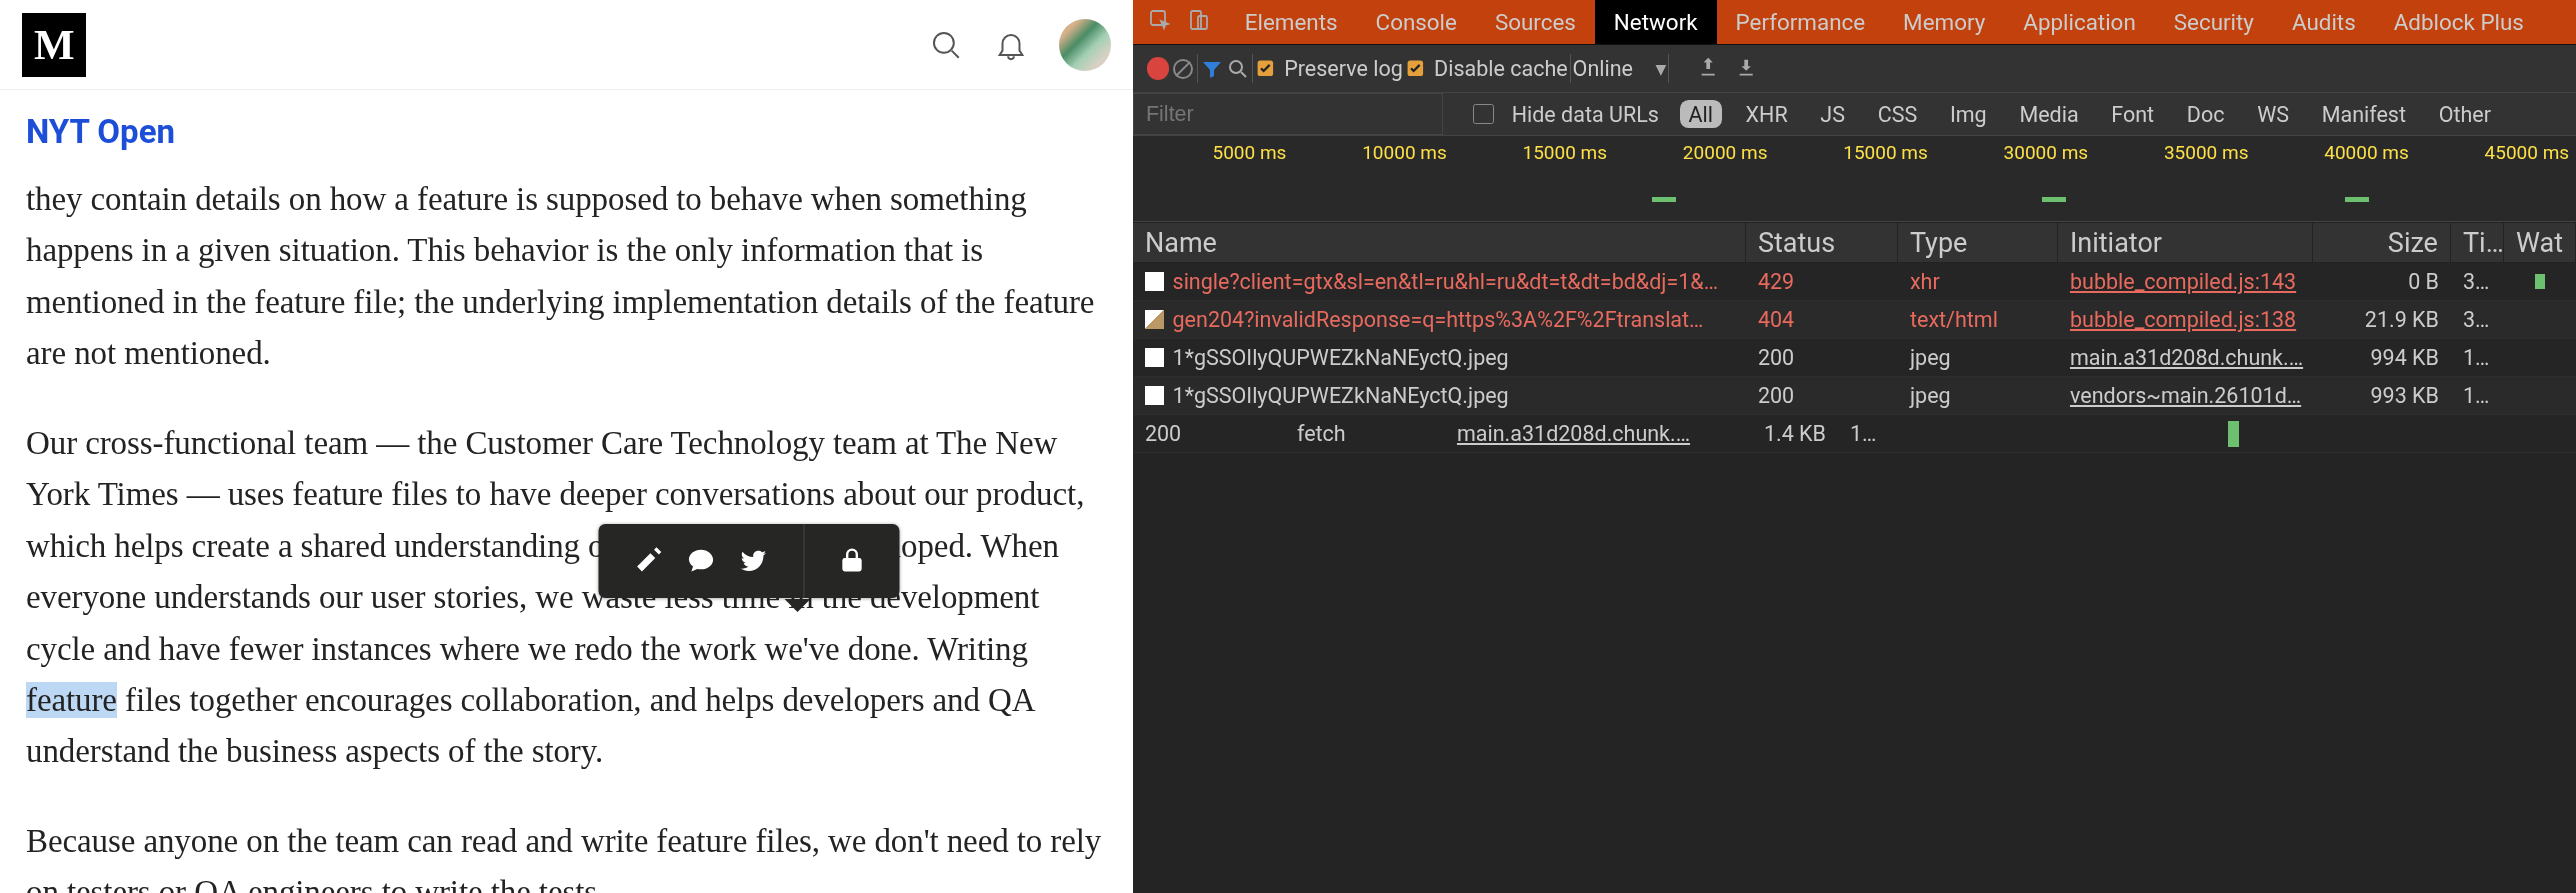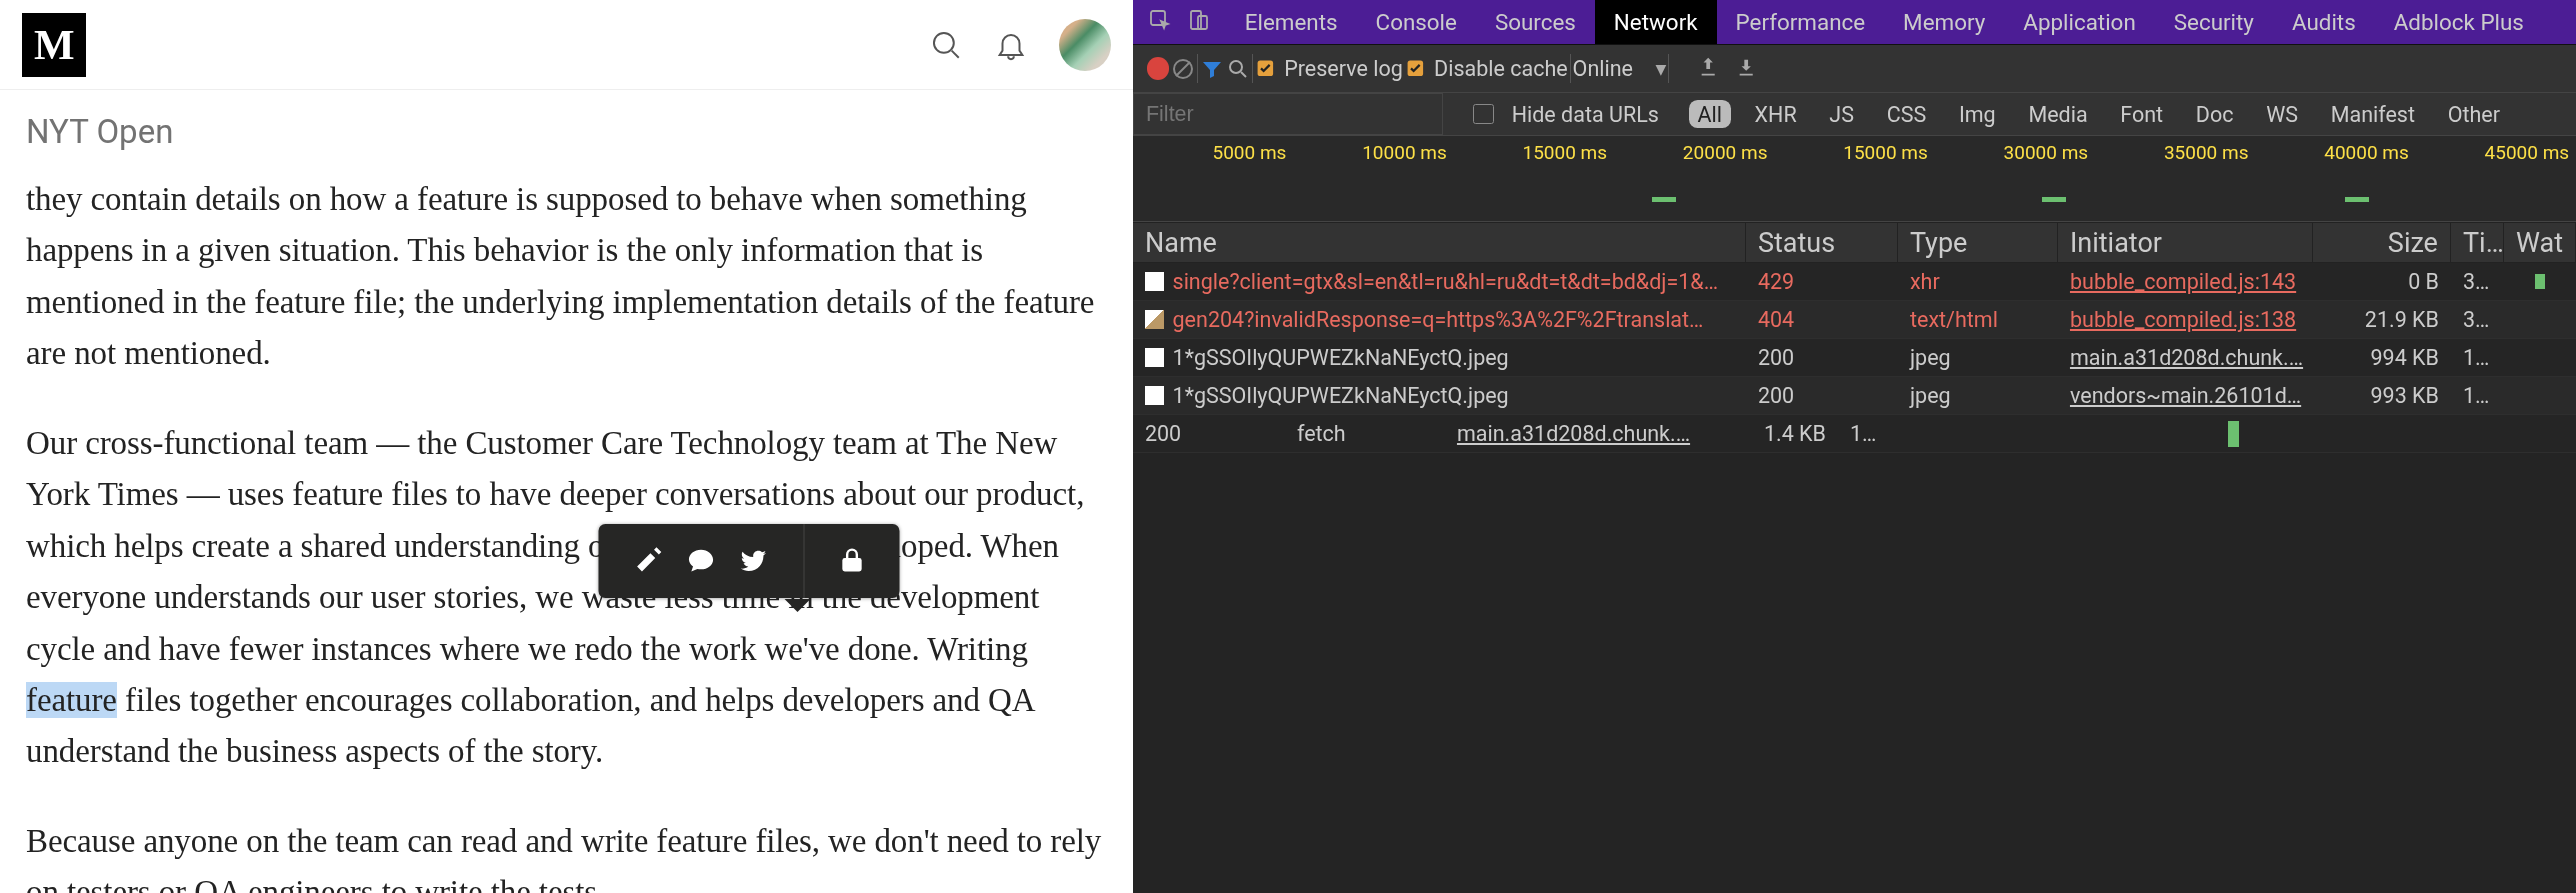--- a/index.html
+++ b/index.html
@@ -26,7 +26,7 @@
 
 
 .right { flex: 1; background: #242424; color: #ccc; display: flex; flex-direction: column; font-size: 21.5px; }
-.dt-tabs { display: flex; align-items: center; height: 45px; background: #4c1d95; border-bottom: 0.9px solid #111; }
+.dt-tabs { display: flex; align-items: center; height: 45px; background: #c2410c; border-bottom: 0.9px solid #111; }
 .dt-mini { display: flex; gap: 13.8px; padding: 0 15.5px; }
 .dt-mini-icon { color: #aaa; }
 .dt-tab { padding: 0 19px; height: 100%; display: flex; align-items: center; color: #ccc; cursor: pointer; font-size: 22.4px; }

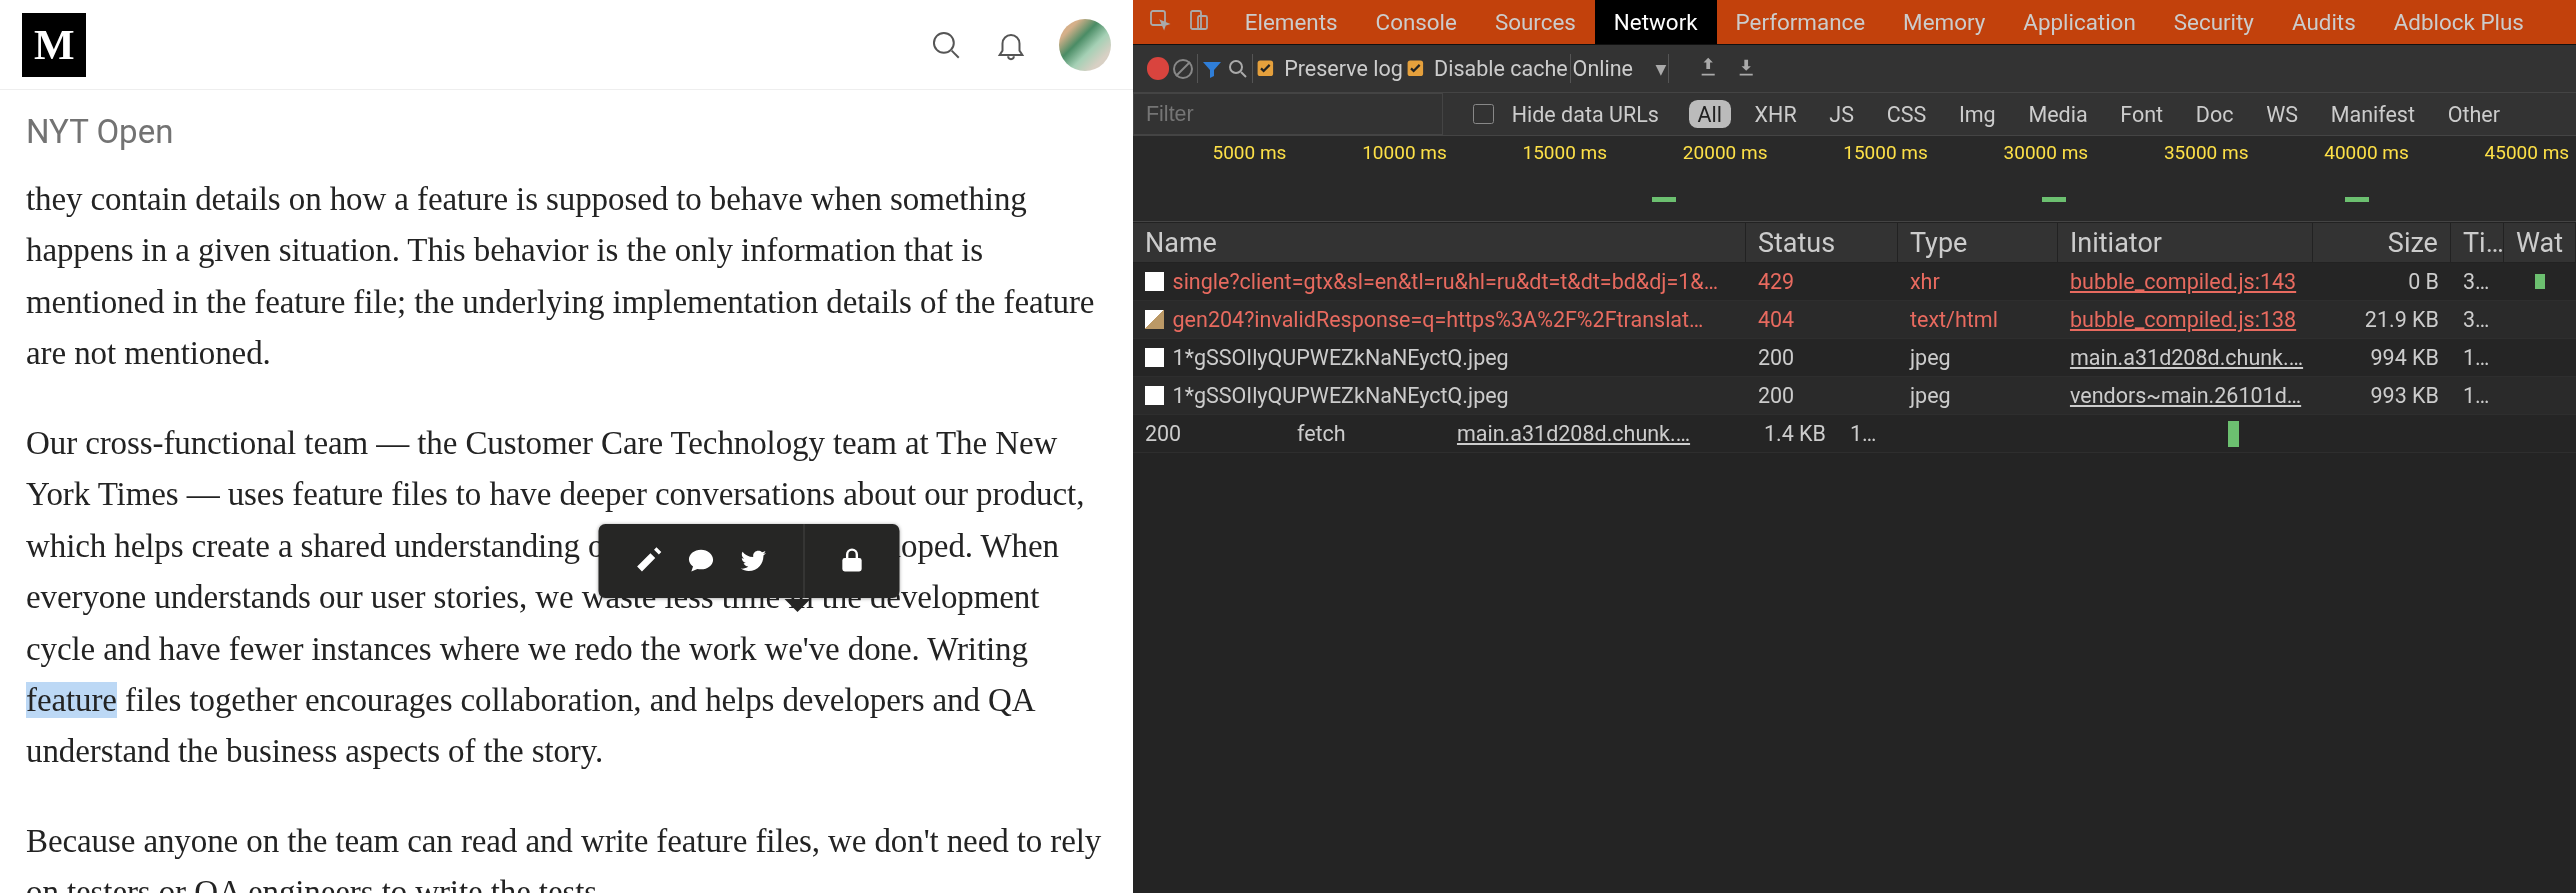--- a/index.html
+++ b/index.html
@@ -12,7 +12,7 @@
 .top-icons { margin-left: auto; display: flex; align-items: center; gap: 31px; }
 .icon-btn { color: #555; cursor: pointer; display: flex; }
 .avatar { width: 52px; height: 52px; border-radius: 50%; background: linear-gradient(135deg,#d5b08a 20%,#4a8c65 40%,#a5d0b5 60%,#d8d0c4 80%); overflow: hidden; }
-.site-section { padding: 22.4px 26px; font-size: 33px; font-weight: 400; color: #737373; }
+.site-section { padding: 22.4px 26px; font-size: 33px; font-weight: 700; color: #1d4ed8; }
 .article { flex: 1; padding: 0 26px 26px; overflow: hidden; position: relative; }
 .article p { font-family: Georgia, "Times New Roman", serif; font-size: 33px; line-height: 1.56; color: #232323; margin-bottom: 38px; font-weight: 400; letter-spacing: -0.1px; }
 .highlight { background: #bcd8f5; }

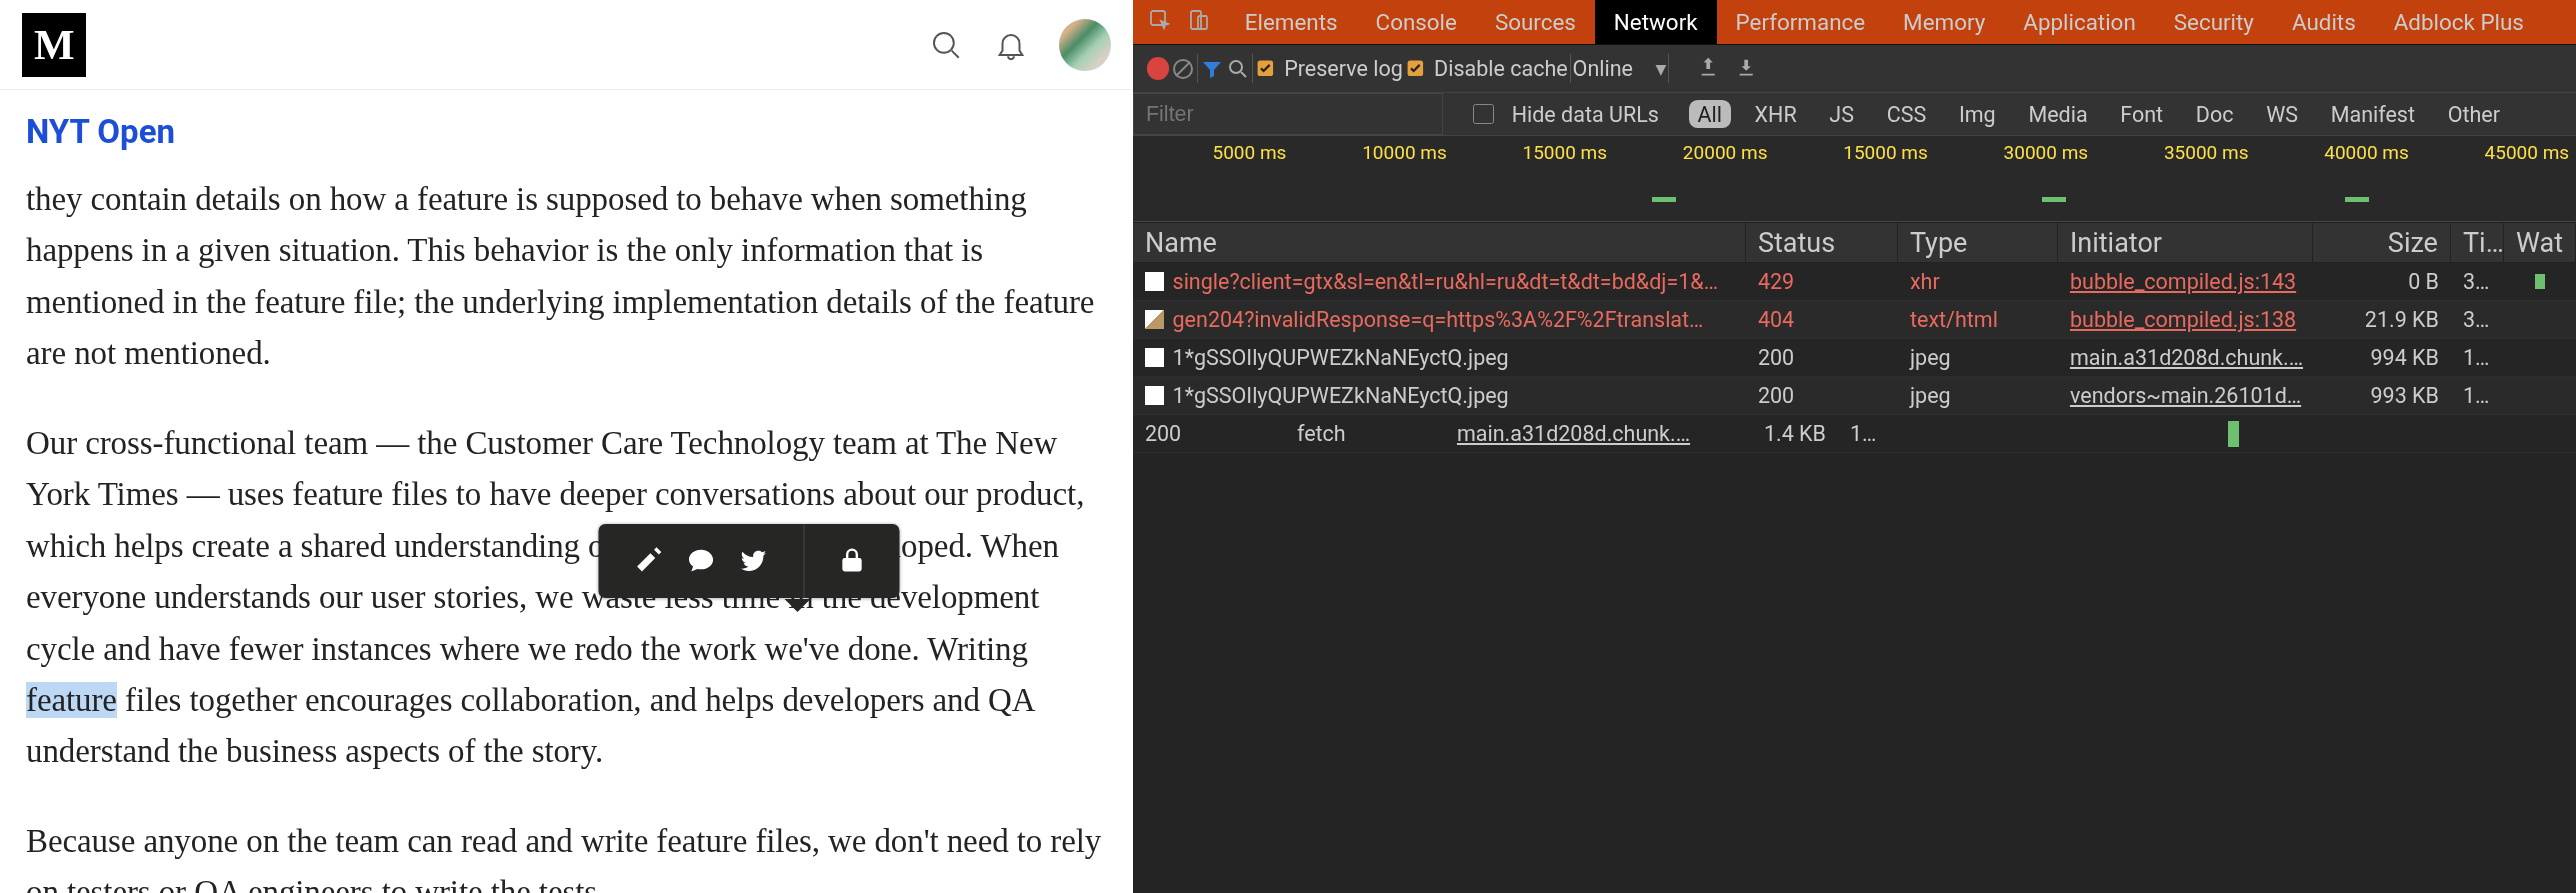--- a/index.html
+++ b/index.html
@@ -47,7 +47,7 @@
 .dt-filter { display: flex; align-items: center; height: 43px; background: #333; border-bottom: 0.9px solid #444; gap: 18px; padding-right: 14px; }
 .filter-input { width: 310px; height: 100%; background: #333; border: 0.9px solid #444; color: #888; padding: 0 12px; font-size: 21.5px; outline: none;}
 .chk-box { width: 20.7px; height: 20.7px; border: 0.9px solid #888; border-radius: 2.6px; margin-left: 12px; }
-.filter-chips { display: flex; align-items: center; gap: 15.5px; margin-left: 12px; justify-content: space-between; }
+.filter-chips { display: flex; align-items: center; gap: 15.5px; margin-left: 3px; justify-content: space-between; }
 .chip { padding: 1.7px 8.6px; color: #ccc; cursor: pointer; border-radius: 8.6px; font-size: 21.5px; }
 .chip.active { background: #bbb; color: #222; }
 

